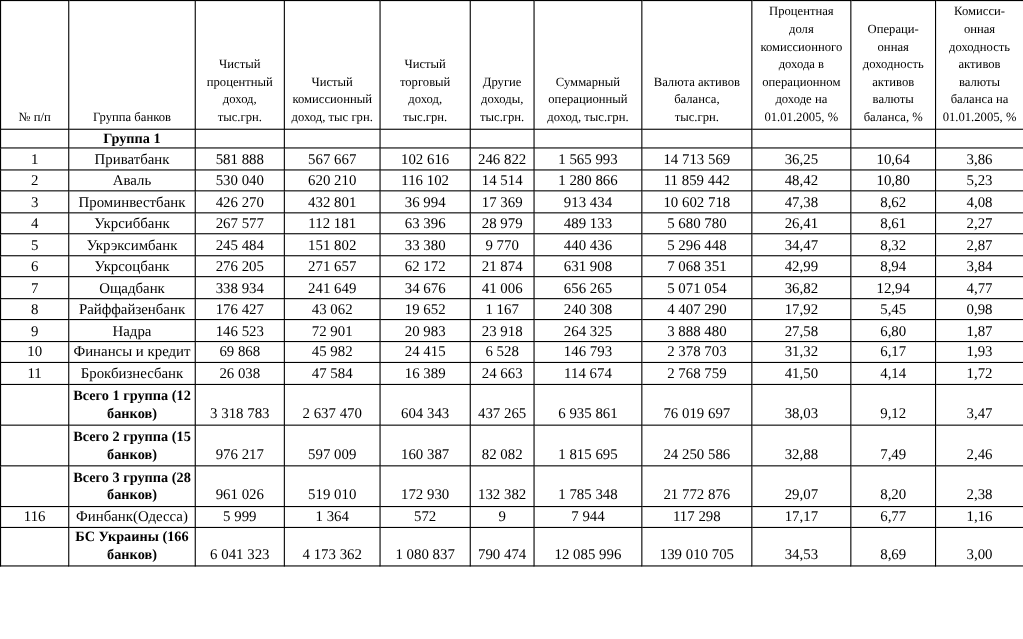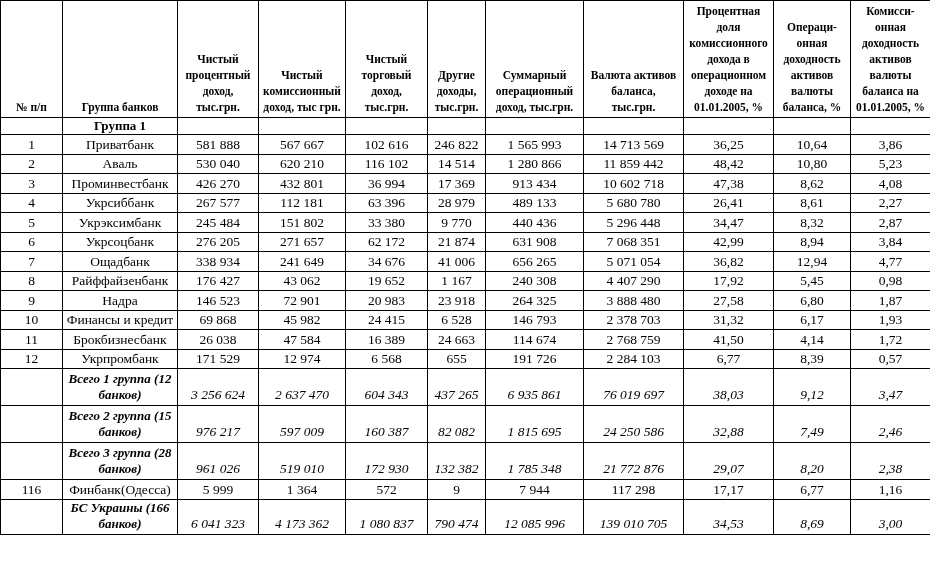--- a/index.html
+++ b/index.html
@@ -29,7 +29,7 @@
   }
   
   table.banks th {
-    font-weight: bold;
+    font-weight: normal;
     vertical-align: bottom;
     font-size: 11.5px;
     line-height: 16px;

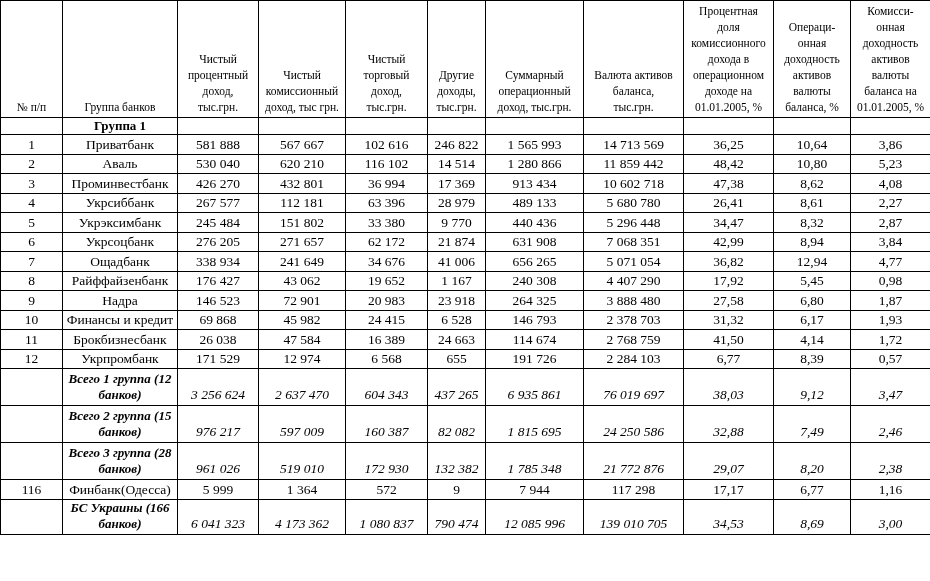--- a/index.html
+++ b/index.html
@@ -283,19 +283,6 @@
           <td class="c-val">4,14</td>
           <td class="c-val">1,72</td>
         </tr>
-        <tr class="k-bank">
-          <td class="c-no">12</td>
-          <td class="c-name">Укрпромбанк</td>
-          <td class="c-val">171 529</td>
-          <td class="c-val">12 974</td>
-          <td class="c-val">6 568</td>
-          <td class="c-val">655</td>
-          <td class="c-val">191 726</td>
-          <td class="c-val">2 284 103</td>
-          <td class="c-val">6,77</td>
-          <td class="c-val">8,39</td>
-          <td class="c-val">0,57</td>
-        </tr>
         <tr class="k-total">
           <td class="c-no"></td>
           <td class="c-name">Всего 1 группа (12 банков)</td>

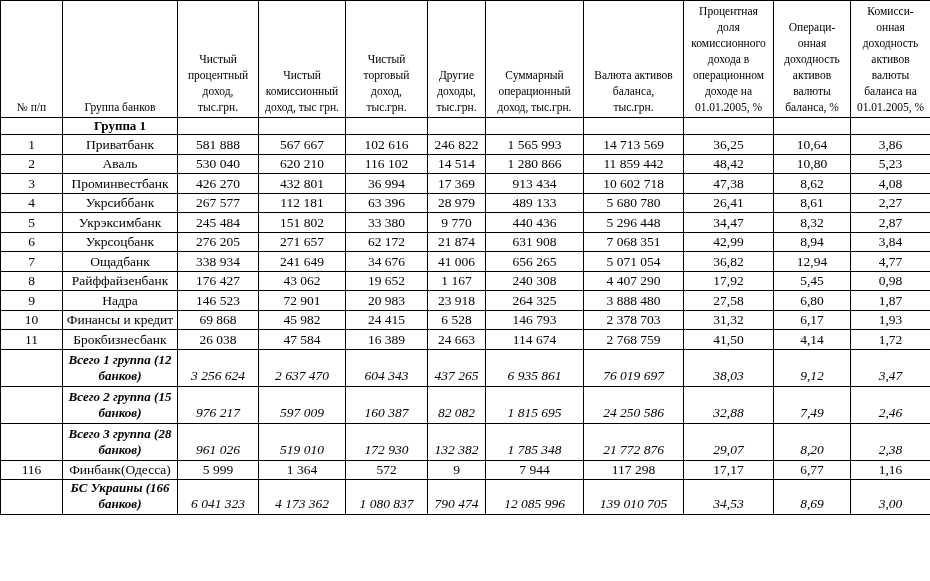--- a/index.html
+++ b/index.html
@@ -59,7 +59,6 @@
   tr.k-grand-total td {
     vertical-align: bottom;
     padding-bottom: 2px;
-    font-style: italic;
   }
 </style>
 </head>

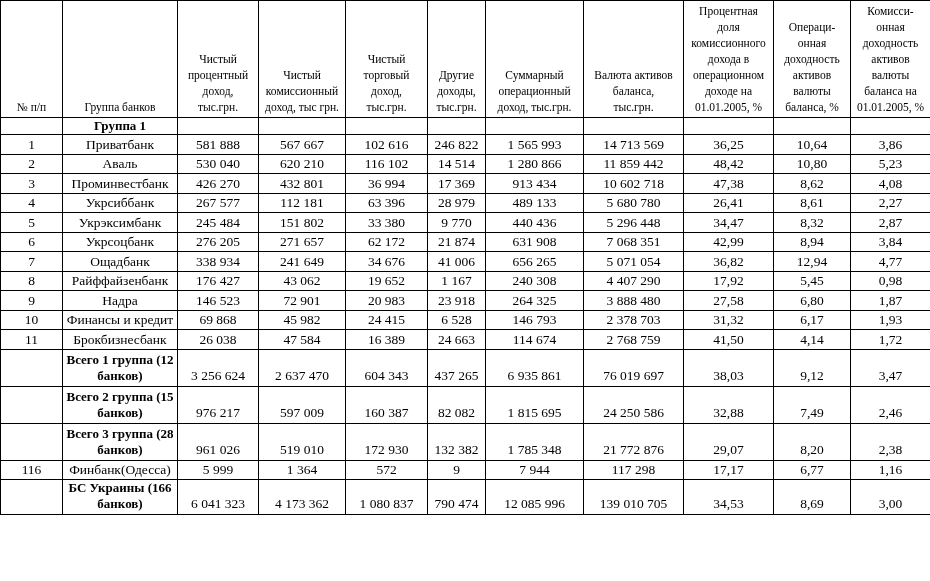--- a/index.html
+++ b/index.html
@@ -285,7 +285,7 @@
         <tr class="k-total">
           <td class="c-no"></td>
           <td class="c-name">Всего 1 группа (12 банков)</td>
-          <td class="c-val">3 256 624</td>
+          <td class="c-val">3 318 783</td>
           <td class="c-val">2 637 470</td>
           <td class="c-val">604 343</td>
           <td class="c-val">437 265</td>

